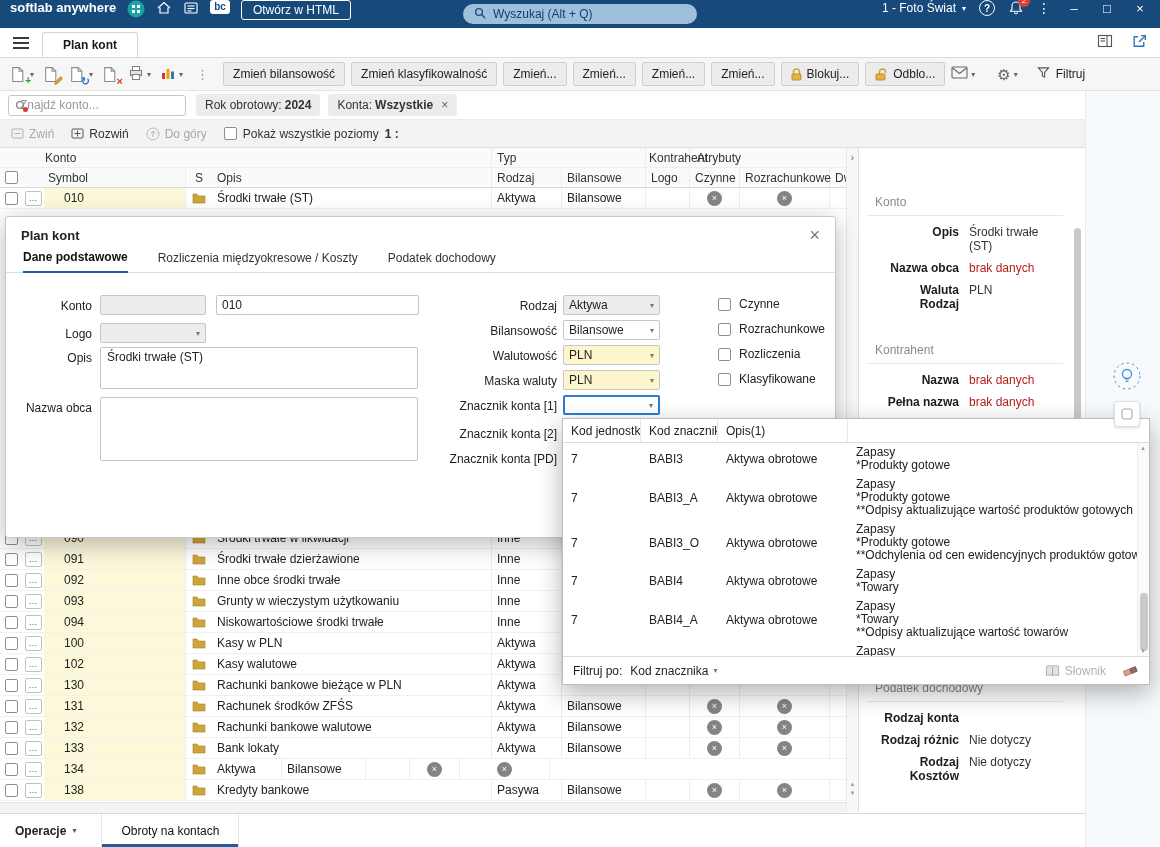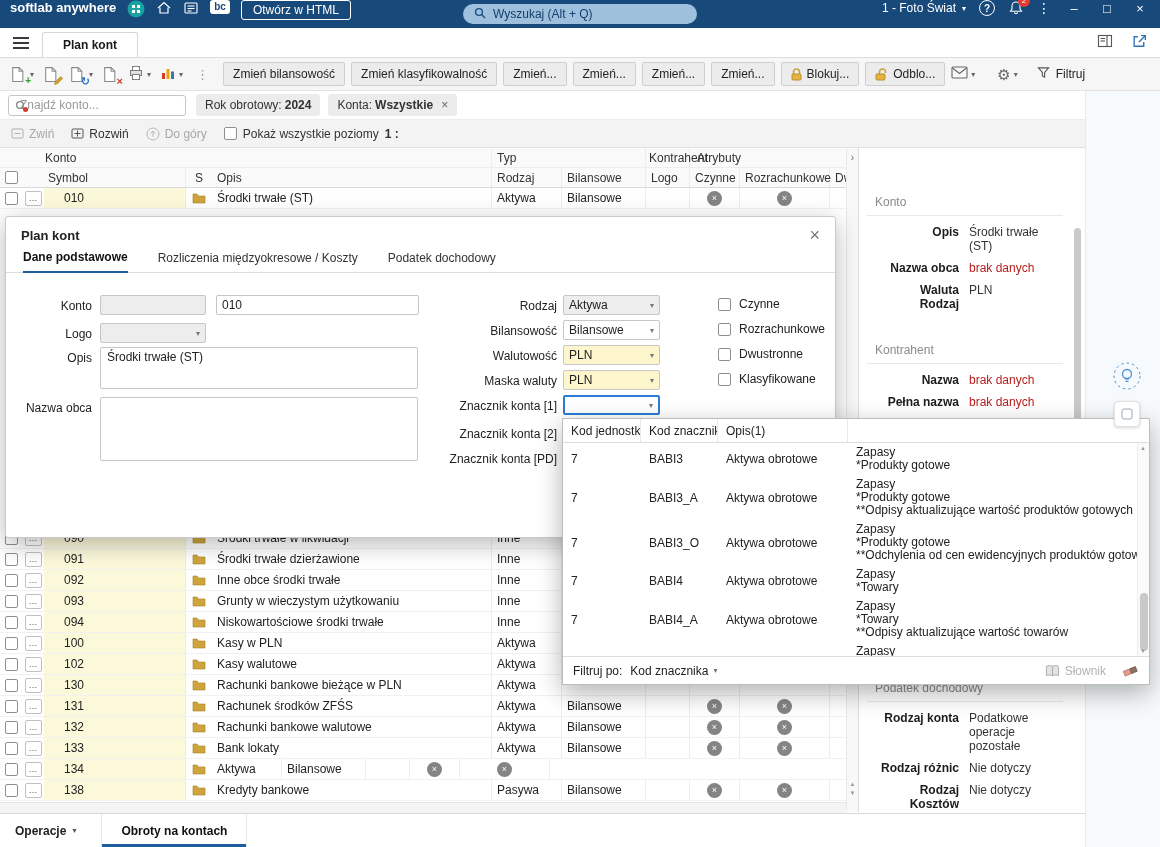--- a/index.html
+++ b/index.html
@@ -996,7 +996,7 @@
         </label>
       <label class="mchk" style="left:712px;top:74px">
           <span class="cbx"></span>
-          <span>Dwustronne</span>
+          <span>Rozliczenia</span>
         </label>
       <label class="mchk" style="left:712px;top:99px">
           <span class="cbx"></span>

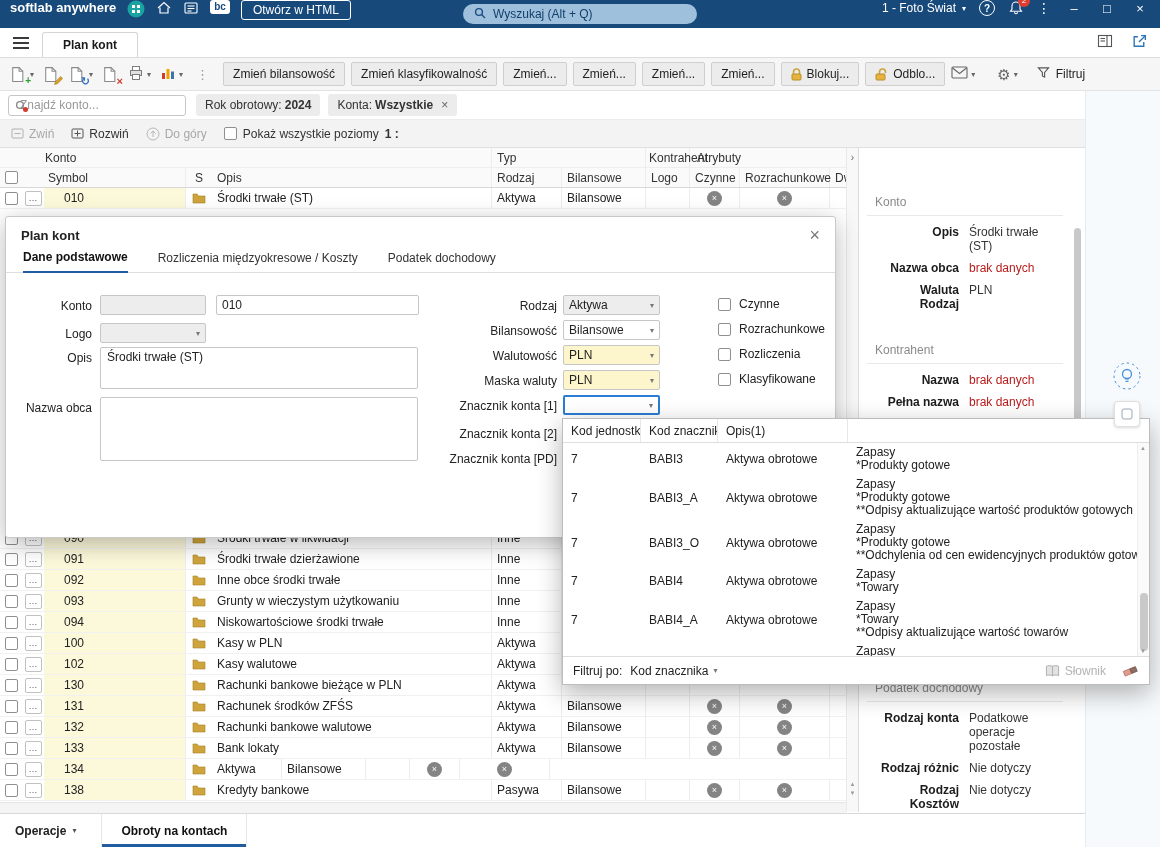--- a/index.html
+++ b/index.html
@@ -883,7 +883,6 @@
 
           <div class="drow">
             <div class="dlabel">Rodzaj konta</div>
-            <div class="dvalue" data-muted="false">Podatkowe operacje pozostałe</div>
           </div>
 
           <div class="drow">

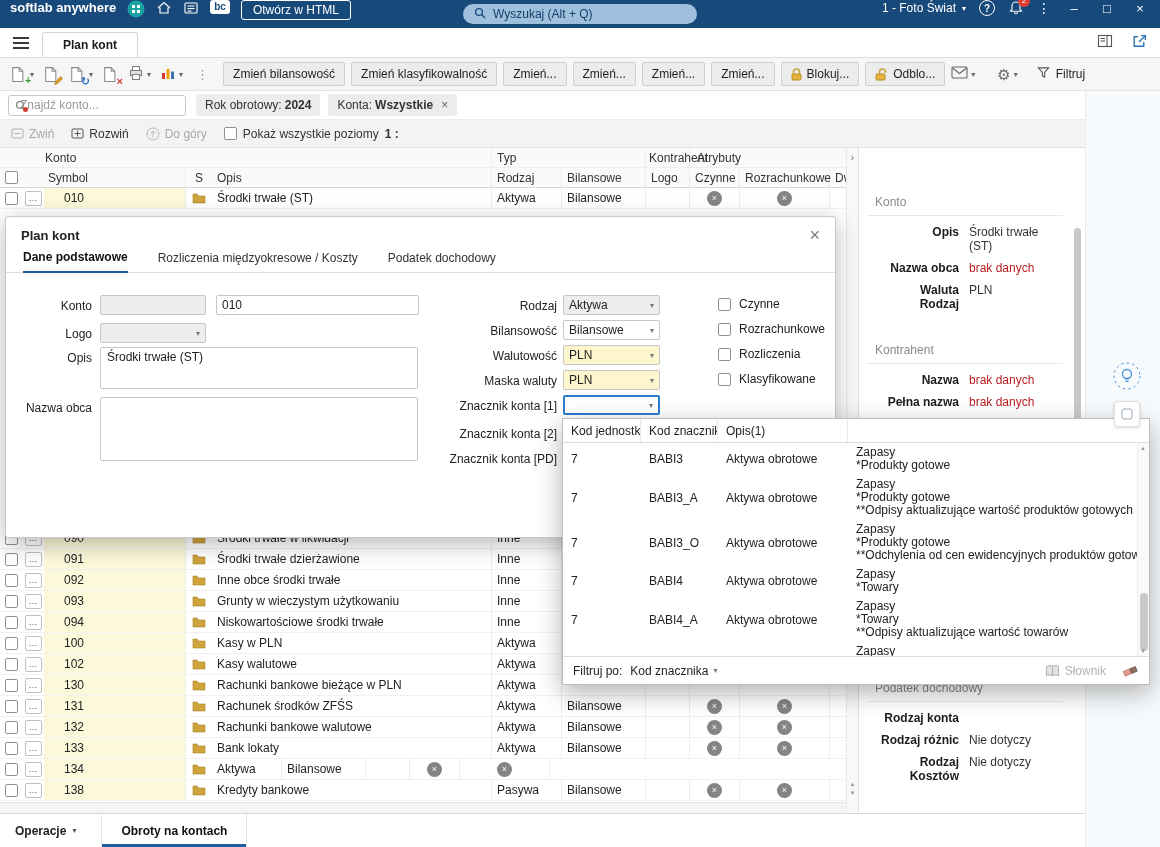--- a/index.html
+++ b/index.html
@@ -176,7 +176,7 @@
   .opsbtn{display:flex;align-items:center;gap:6px;padding:0 15px;font-weight:bold;color:#222}
   .caret-d{font-size:8px;color:#555;font-weight:normal}
   .btab{display:flex;align-items:center;padding:0 19px;border-left:1px solid #e6e6e6;border-right:1px solid #e6e6e6;
-    box-shadow:inset 0 -3px 0 #1f5d9e;font-weight:bold;color:#111;margin-left:10px}
+    box-shadow:inset 0 -3px 0 #1f5d9e;font-weight:normal;color:#111;margin-left:10px}
 </style>
 </head>
 <body>

